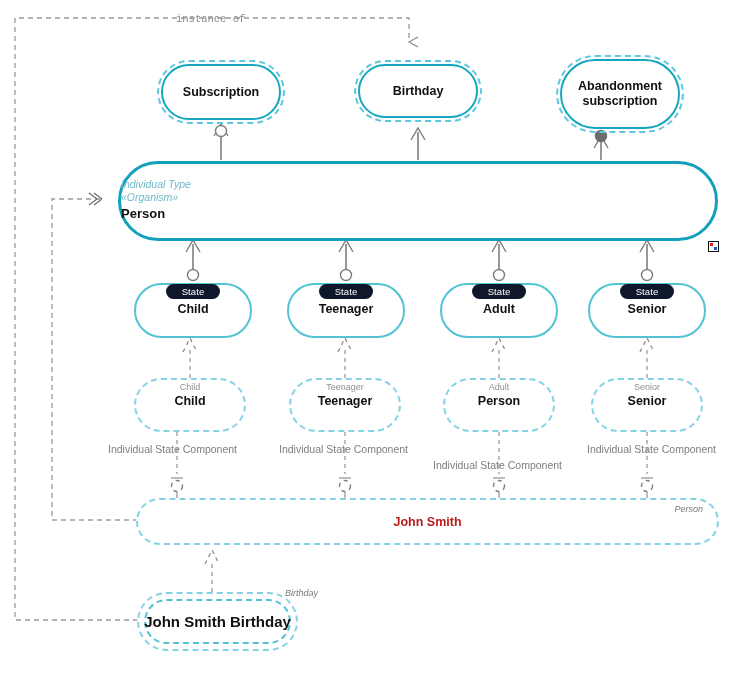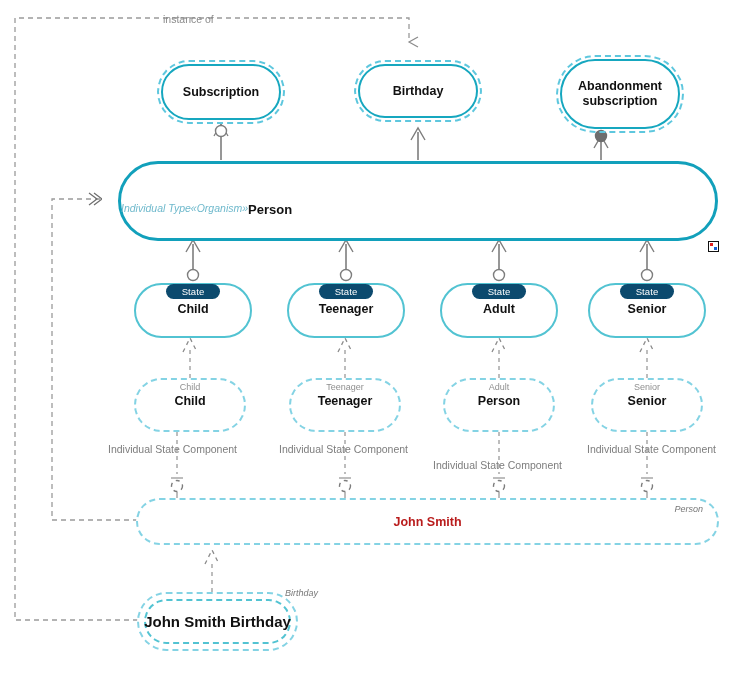--- a/index.html
+++ b/index.html
@@ -324,7 +324,7 @@
     </g>
   </svg>
 
-  <div class="edge-label" style="left:163px; top:13px;">instance of</div>
+  <div class="edge-label" style="left:176px; top:13px;font-family:Liberation Mono, monospace;">instance of</div>
 
   <div class="node type-node" id="subscription-node" style="left:161px; top:64px; width:120px; height:56px;">
     <div class="halo"></div>

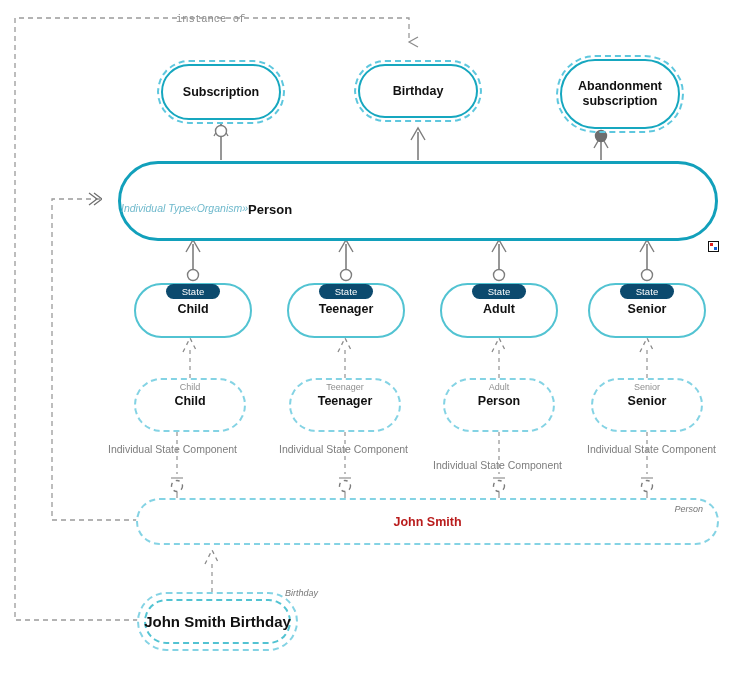--- a/index.html
+++ b/index.html
@@ -65,8 +65,7 @@
     border-radius: 46px;
     background: #ffffff;
     display: flex;
-    flex-direction: row;
-    align-items: center;
+    flex-direction: column;
     justify-content: flex-start;
     padding-top: 14px;
   }

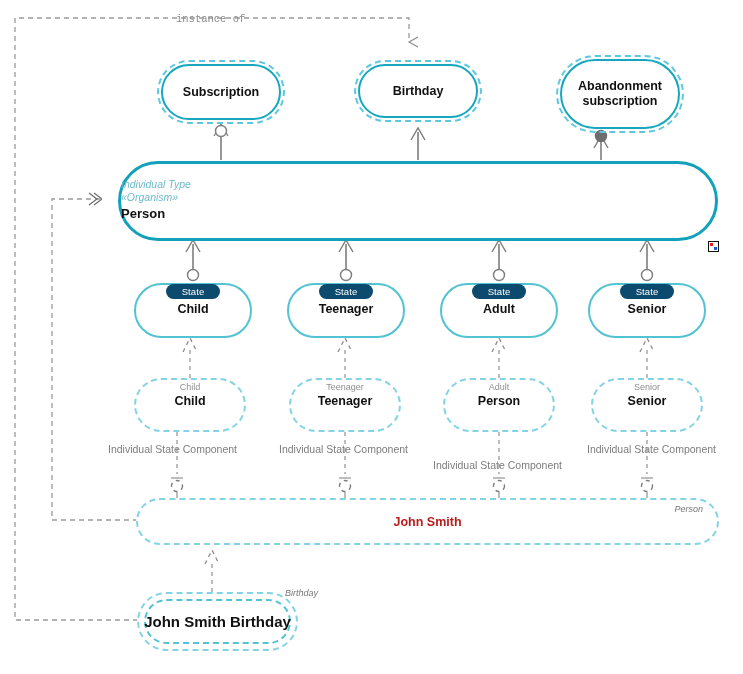--- a/index.html
+++ b/index.html
@@ -92,7 +92,7 @@
     align-items: center;
   }
   .state-badge {
-    background: #0c4a6e;
+    background: #0f172a;
     color: #ffffff;
     font-size: 9.5px;
     line-height: 13px;

